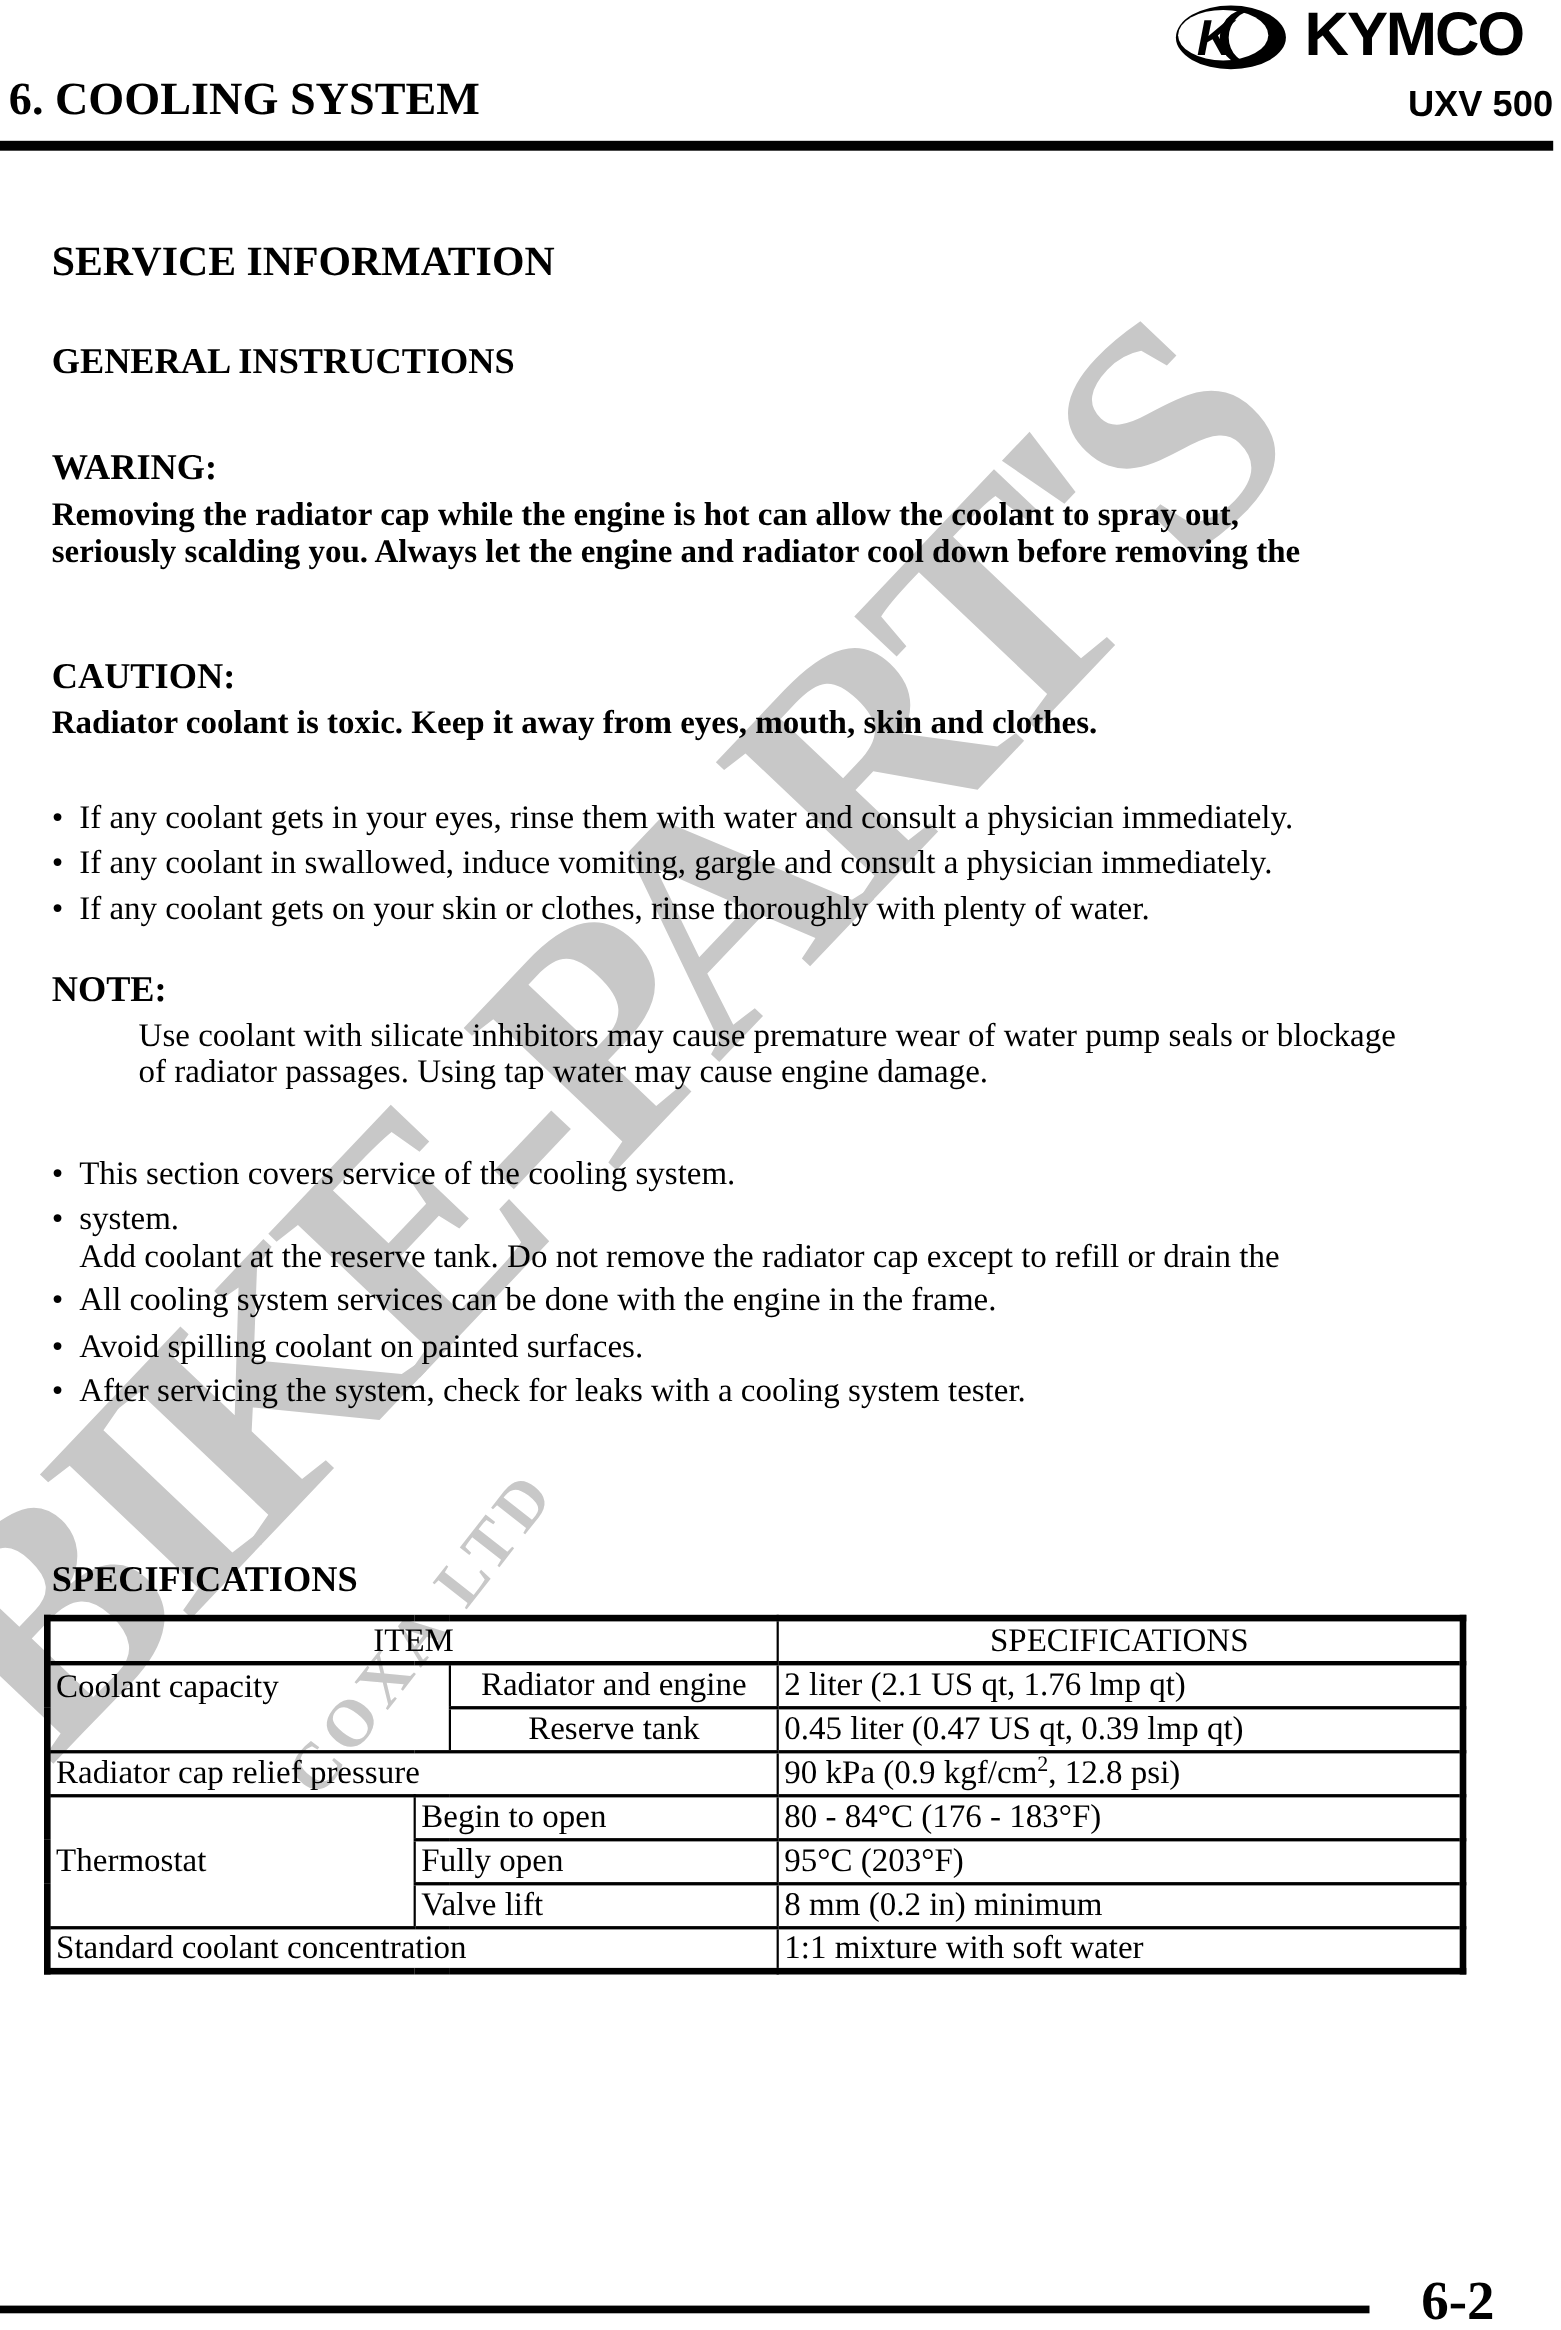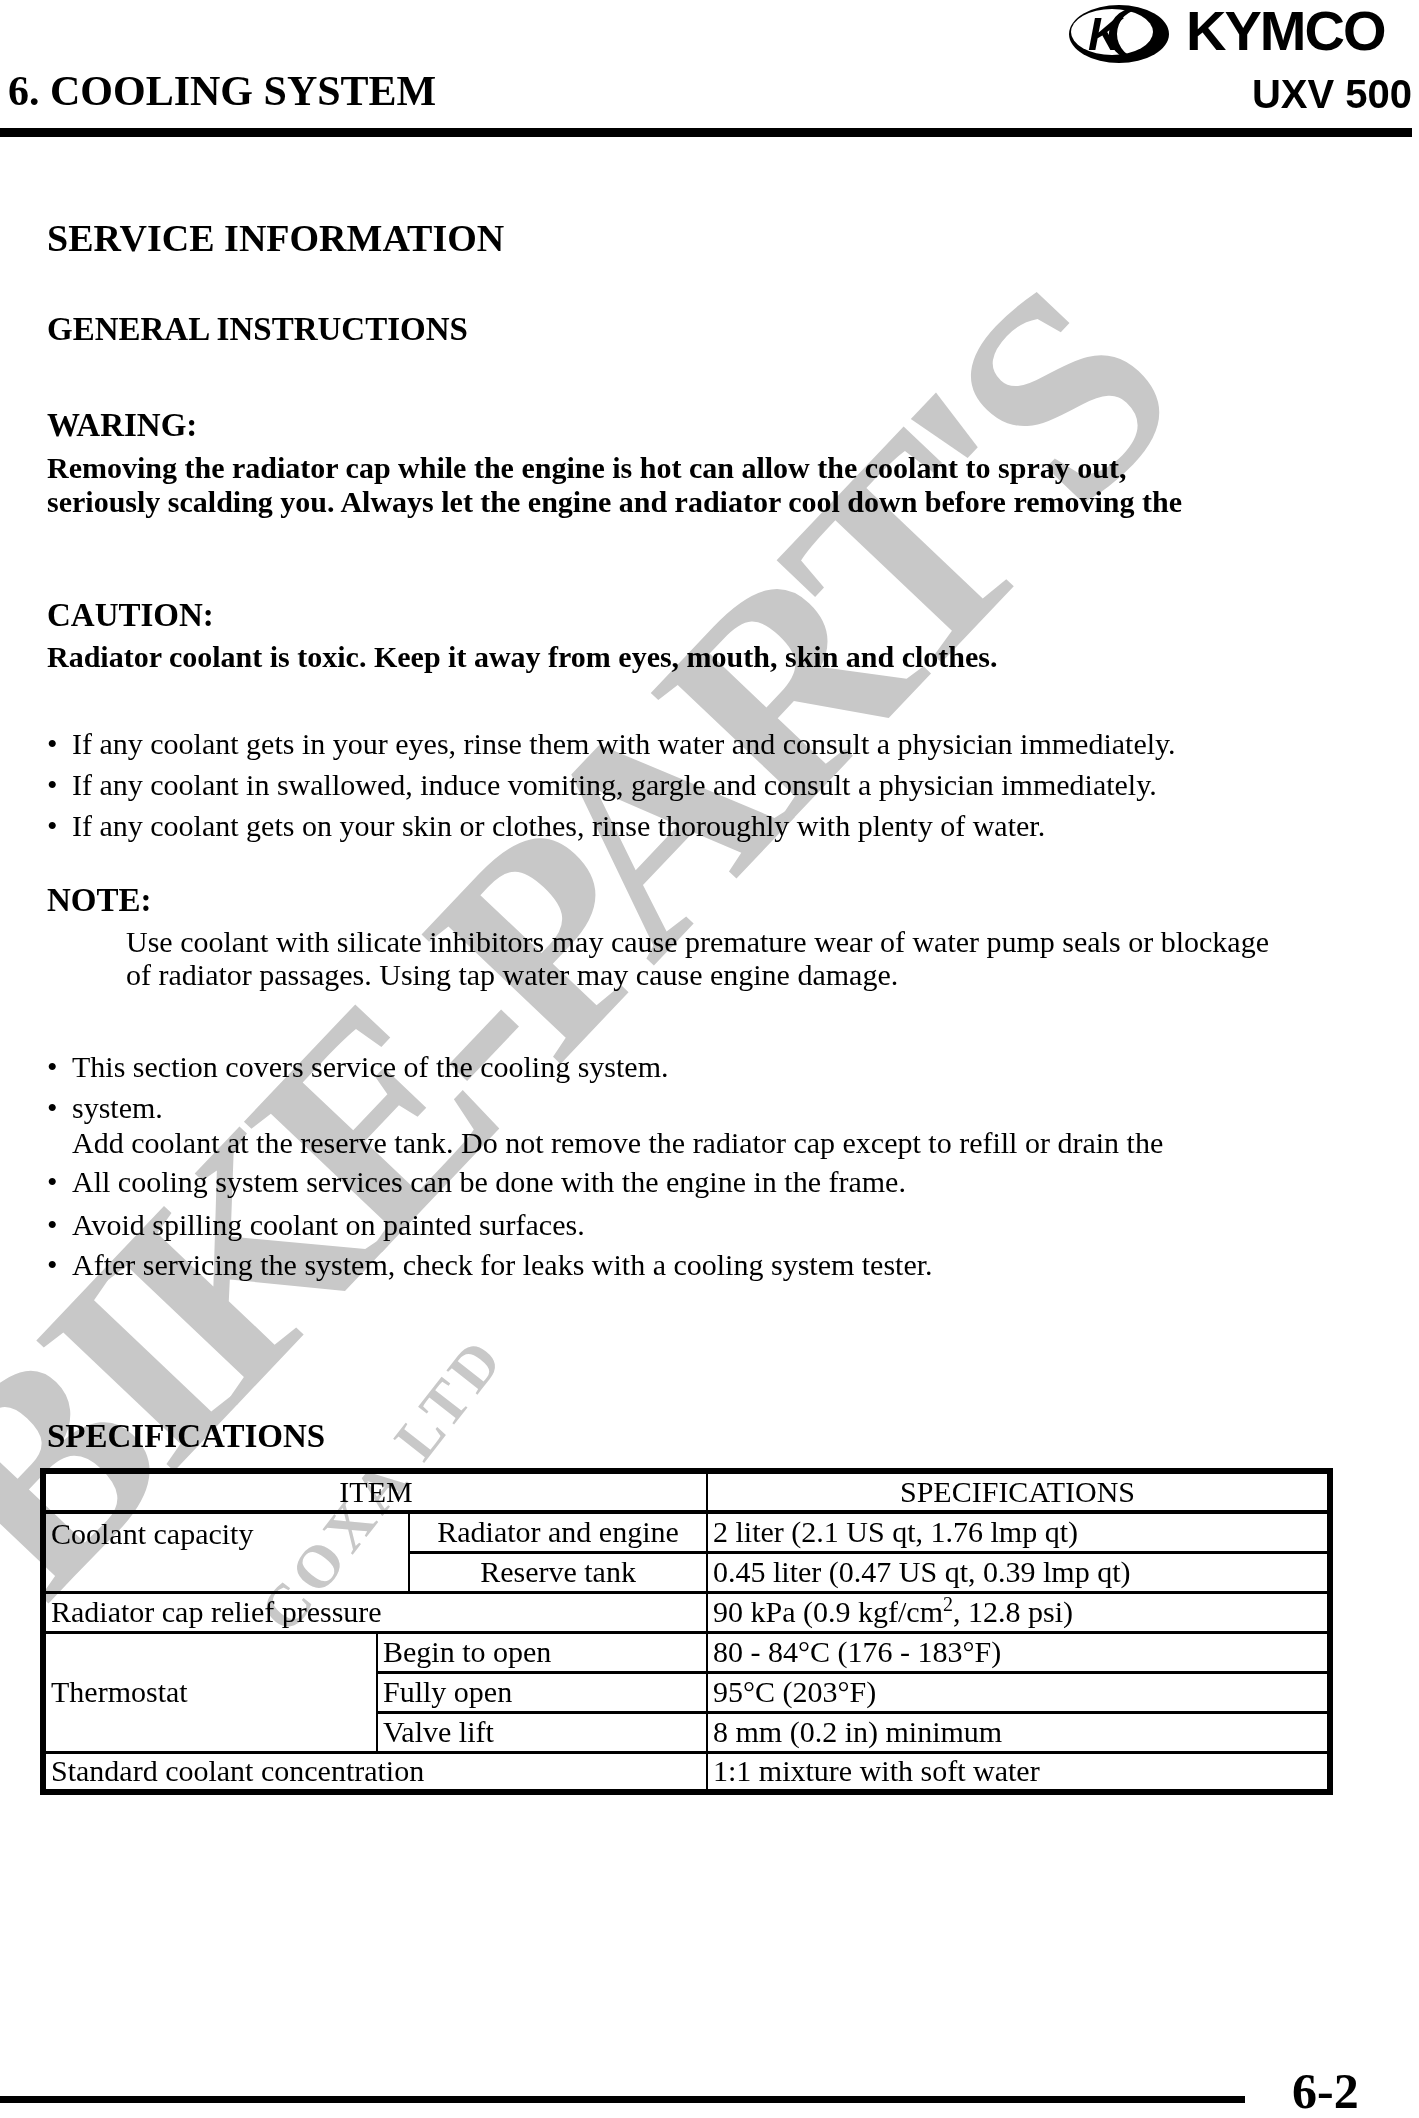--- a/index.html
+++ b/index.html
@@ -20,7 +20,7 @@
   .header-rule{left:0;top:128px;width:1412px;height:9px;background:#000;}
   .brand{left:1186px;top:2px;font-size:56px;line-height:58px;font-weight:bold;
          font-family:"Liberation Sans",sans-serif;letter-spacing:-2px;}
-  .model{left:1240px;top:74px;width:172px;text-align:right;font-size:40px;line-height:40px;
+  .model{left:1240px;top:74px;width:172px;text-align:right;font-size:33px;line-height:40px;
          font-weight:bold;font-family:"Liberation Sans",sans-serif;}
   .logo{left:1066px;top:3px;width:108px;height:62px;}
   

